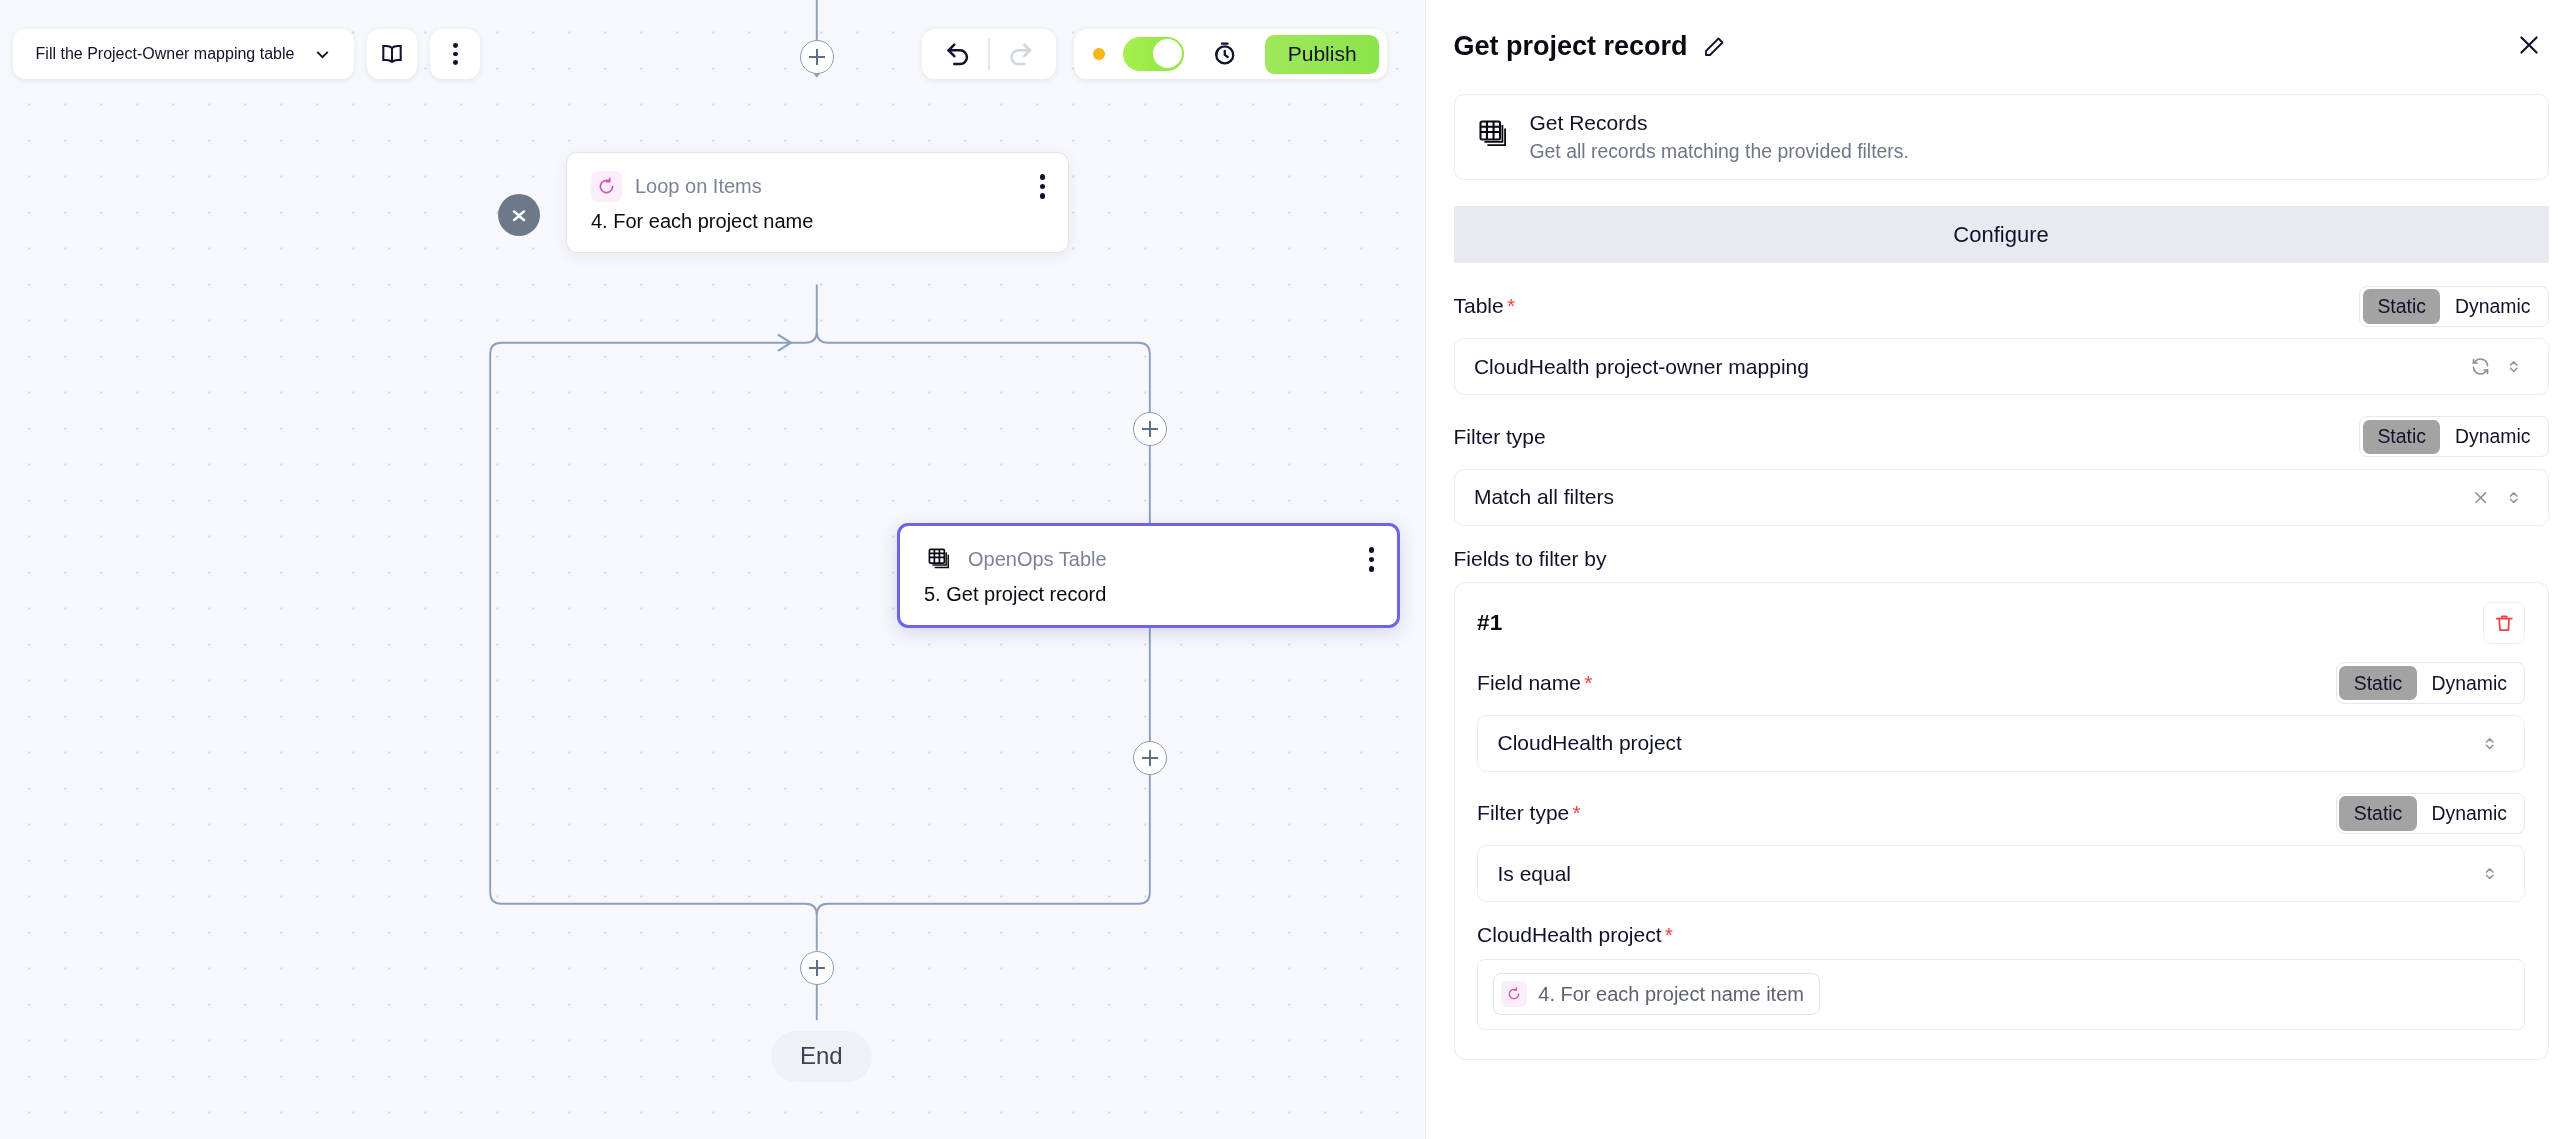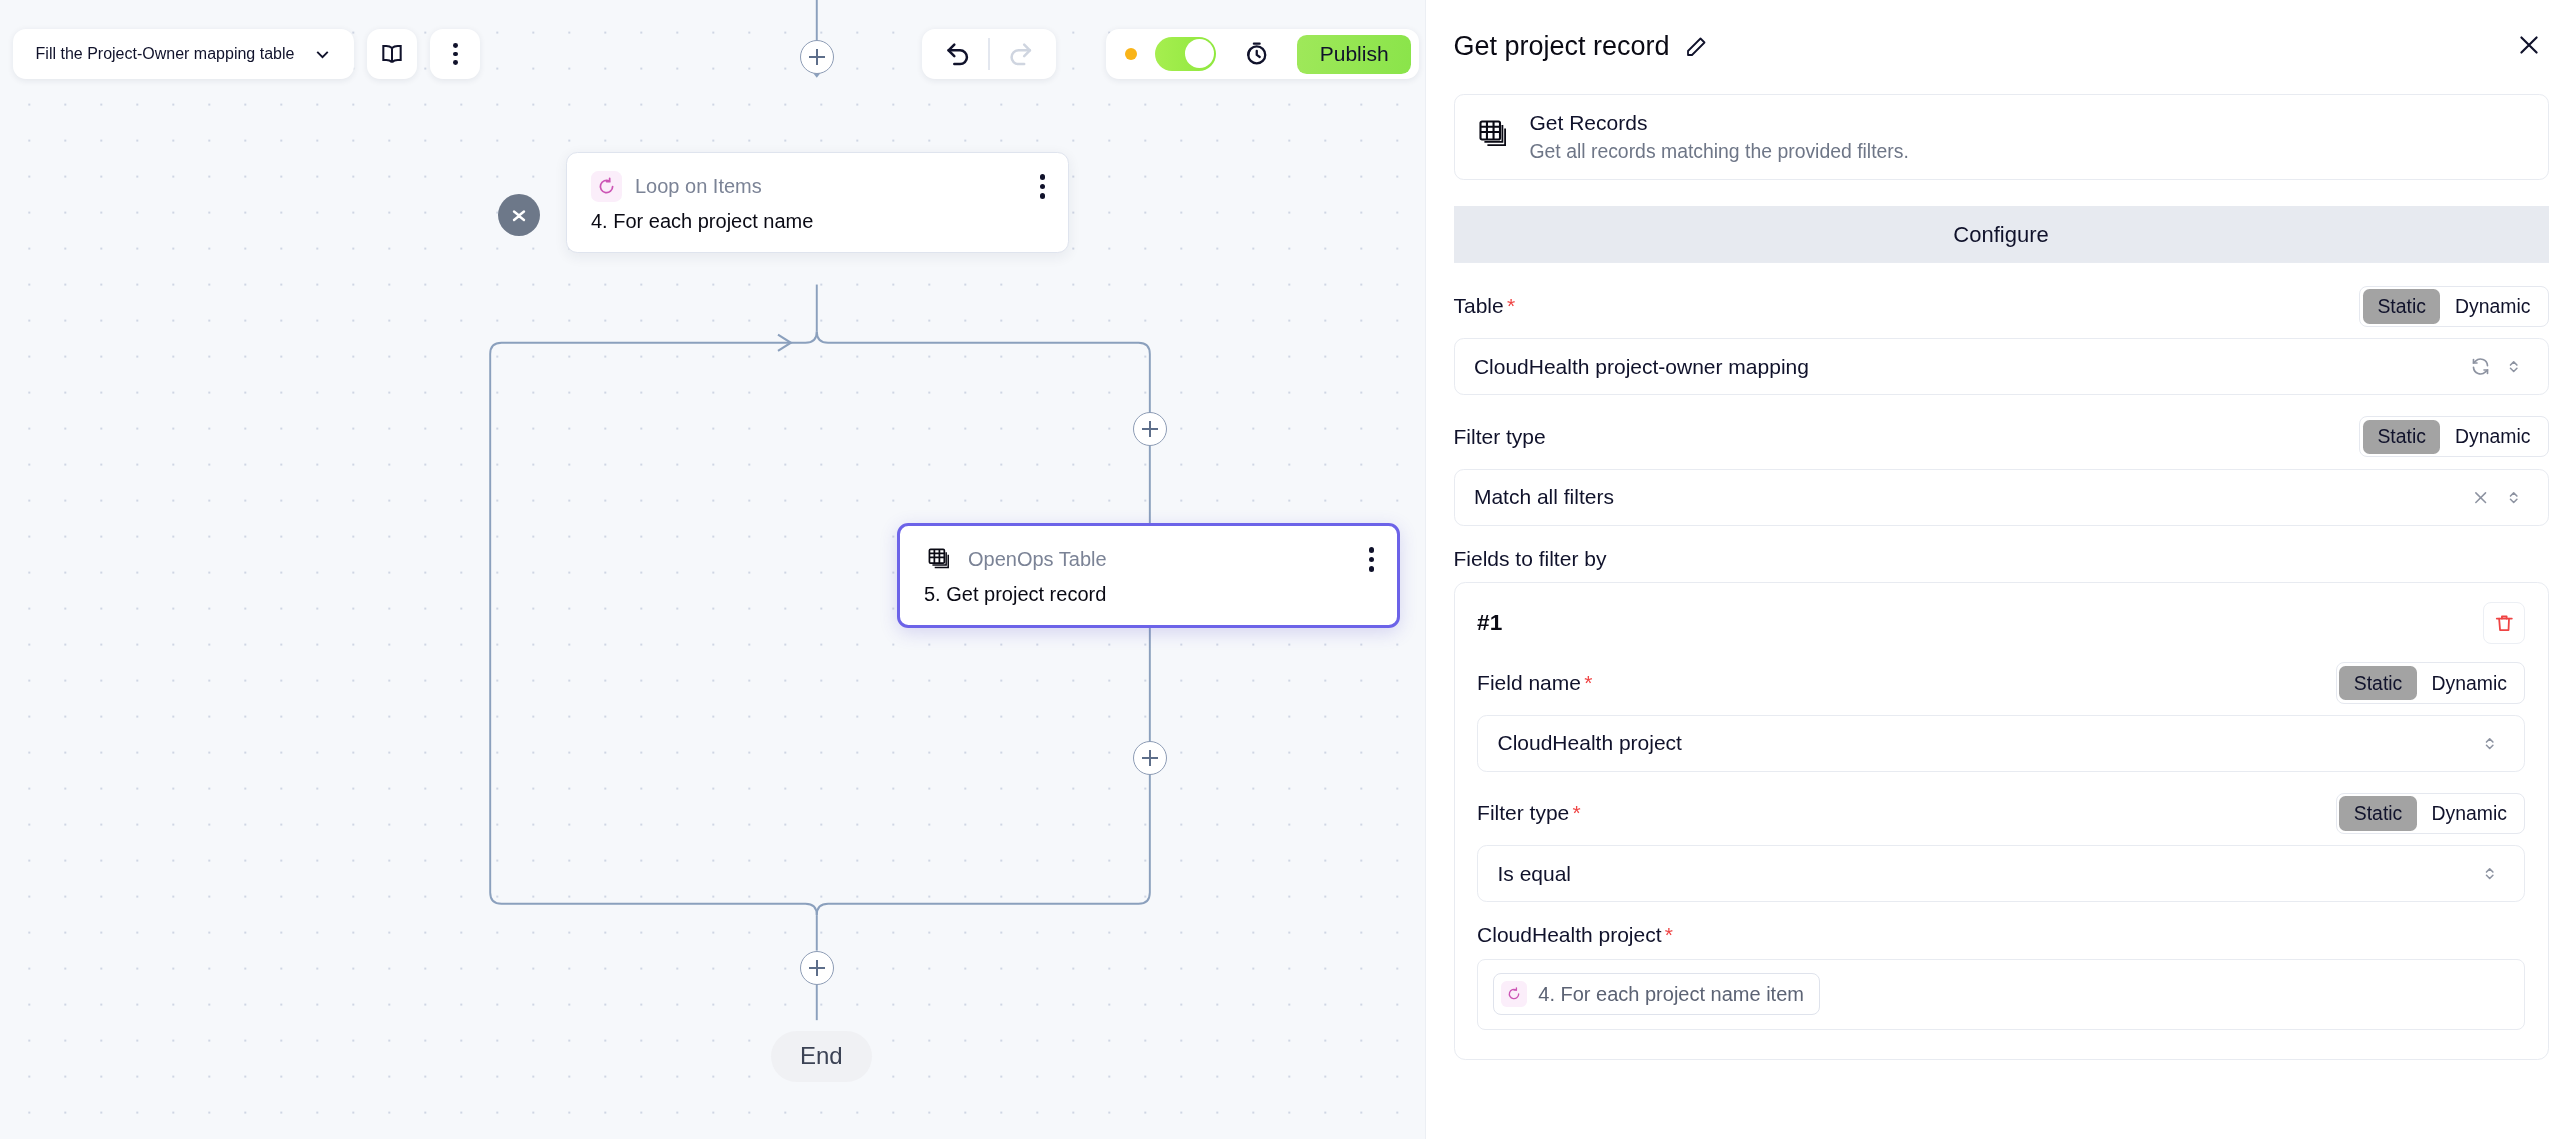--- a/index.html
+++ b/index.html
@@ -51,7 +51,7 @@
   .pub-group {
     height: 50px; background: #fff; border-radius: 13px;
     box-shadow: 0 1.6px 6.5px rgba(25,35,70,.08);
-    display: flex; align-items: center; padding: 0 8px 0 19.4px; gap: 18px; margin-left: 32px;
+    display: flex; align-items: center; padding: 0 8px 0 19.4px; gap: 18px;
   }
   .dot-amber { width: 12px; height: 12px; border-radius: 50%; background: #f9b418; }
   .toggle {

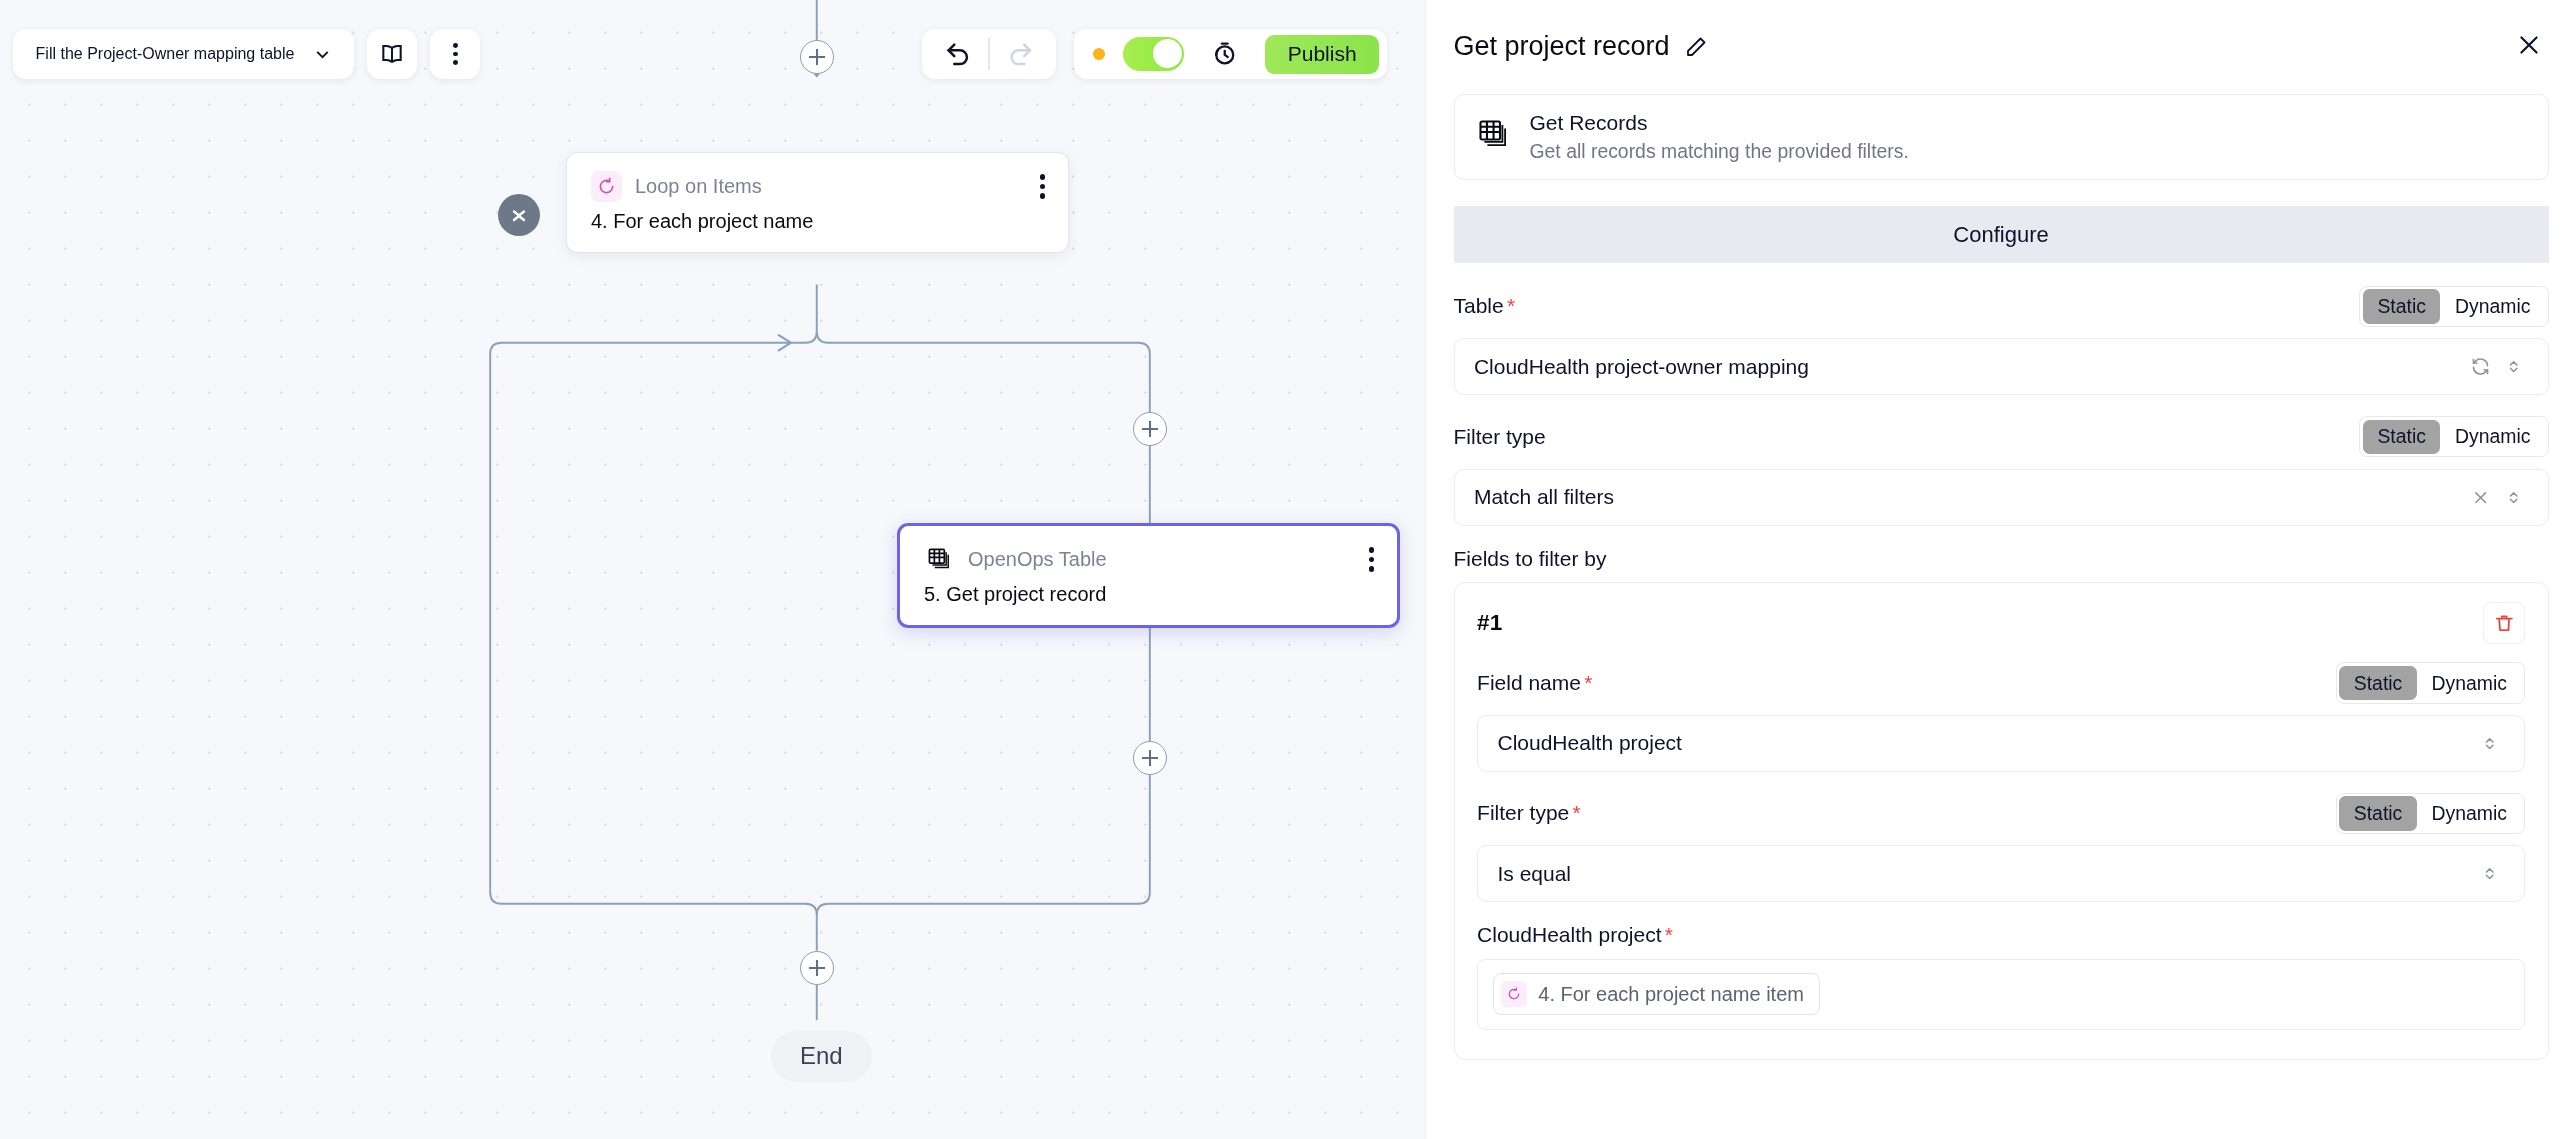--- a/index.html
+++ b/index.html
@@ -110,7 +110,7 @@
   
   .panel { position: relative; width: 1151px; height: 1139px; background: #fff; border-left: 1.6px solid #eceff4; }
   .panel-head { display: flex; align-items: center; padding: 27.5px 29px 0 27.5px; gap: 14.6px; }
-  .panel-title { font-size: 27px; color: #0a0a14; font-weight: 400; }
+  .panel-title { font-size: 27px; color: #0a0a14; font-weight: 700; }
   .panel-close { margin-left: auto; cursor: pointer; padding: 4.9px; }
 
   .info-card {

